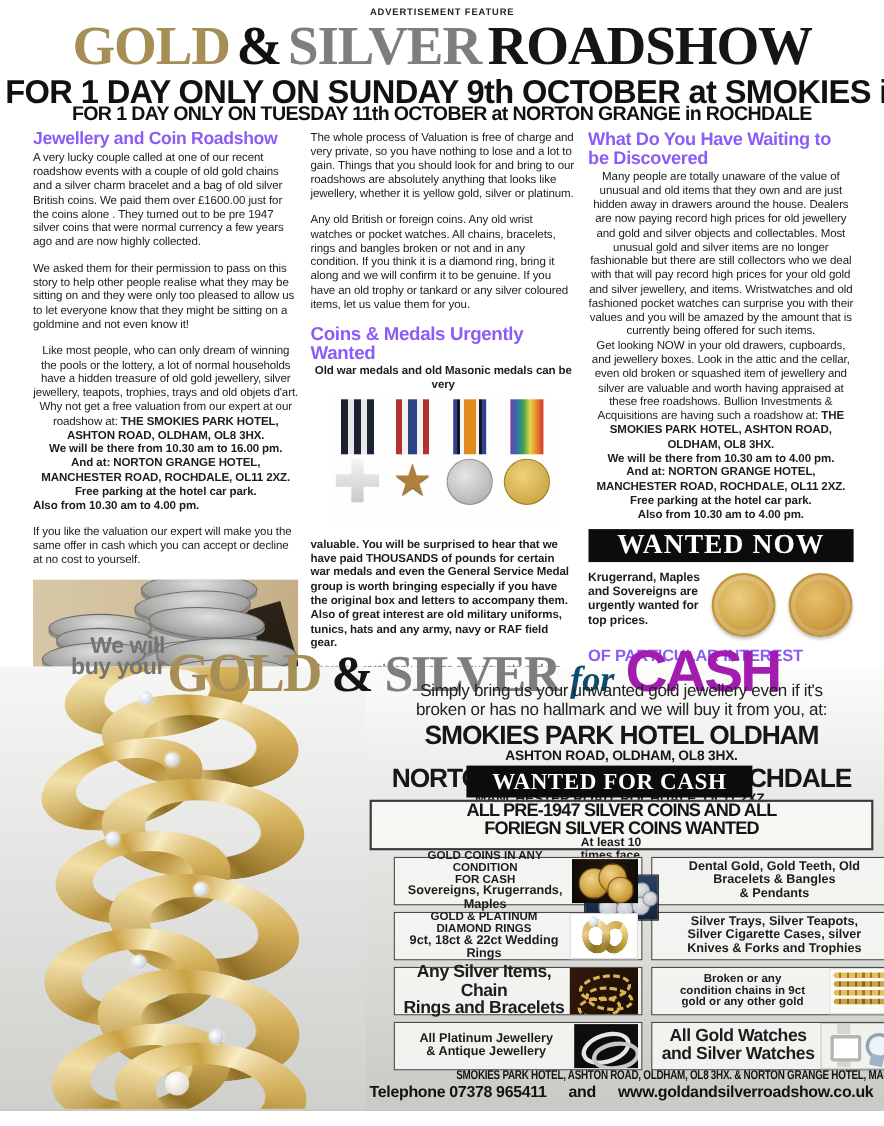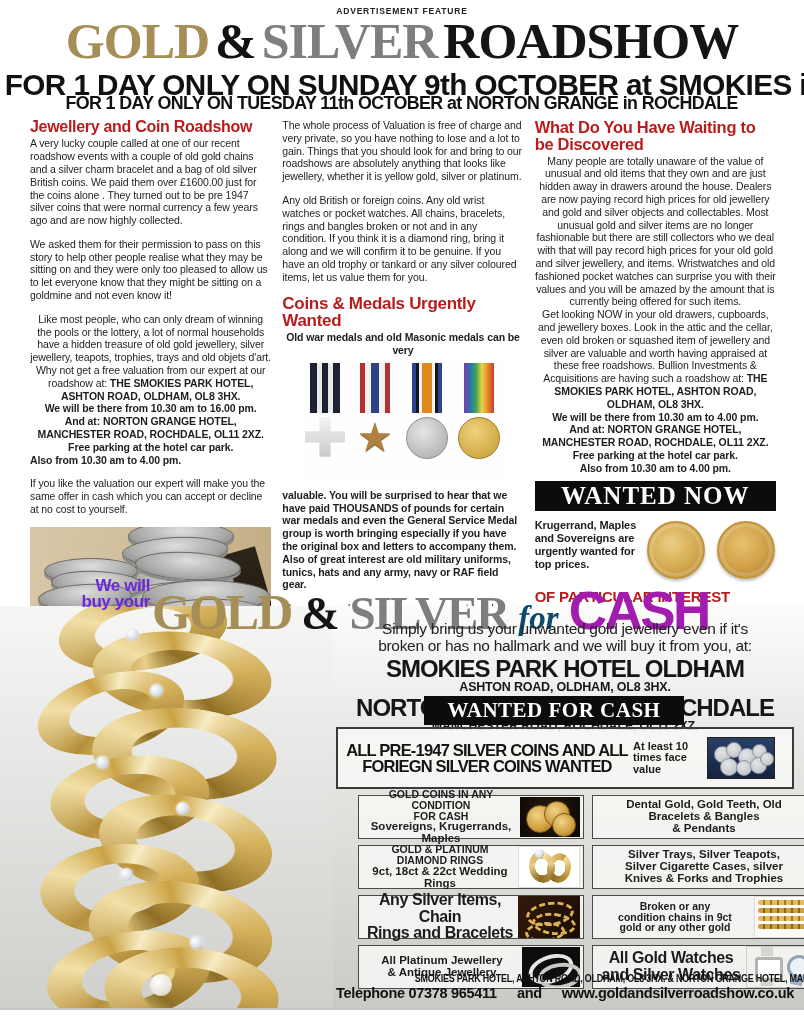--- a/index.html
+++ b/index.html
@@ -26,7 +26,7 @@
   .col{flex:1;font-size:10.5px;line-height:1.22;letter-spacing:-.1px;color:#1d1d1d;}
   .col p{margin:0 0 11px 0;}
   .col p.tight{margin:0;text-align:center;}
-  .col h3{margin:0 0 2px 0;font-size:16px;letter-spacing:-.3px;color:#b91c1c;line-height:1.02;}
+  .col h3{margin:0 0 2px 0;font-size:16px;letter-spacing:-.3px;color:#8b5cf6;line-height:1.02;}
   .col .bold{font-weight:bold;}
   h3.medals-h{font-size:17px;margin-top:8px;}
   h3.discover-h{font-size:16.5px;}

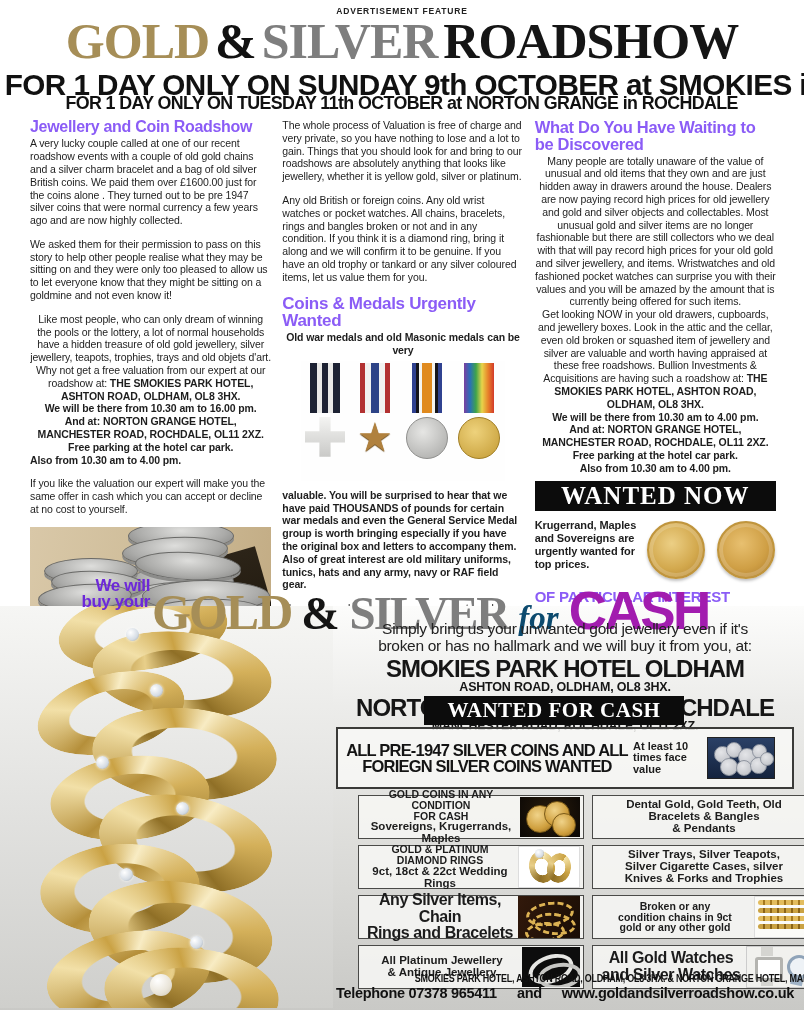--- a/index.html
+++ b/index.html
@@ -113,7 +113,7 @@
     background:radial-gradient(circle at 35% 30%,#fff,#e9e4d8 60%,#c9c2b2);z-index:2;}
   
   .wewill{position:absolute;top:578px;left:36px;width:114px;text-align:right;z-index:3;
-    font-weight:bold;font-size:17px;line-height:.92;letter-spacing:-.4px;color:#6d28d9;}
+    font-weight:bold;font-size:21px;line-height:.92;letter-spacing:-.4px;color:#737373;}
   .big-line{position:absolute;top:584px;left:152px;width:648px;z-index:3;display:flex;
     align-items:baseline;gap:10px;white-space:nowrap;line-height:1;}
   .big-line .bw-gold{font-family:"Liberation Serif",serif;font-weight:bold;font-size:50px;color:#a68e57;letter-spacing:-2px;}

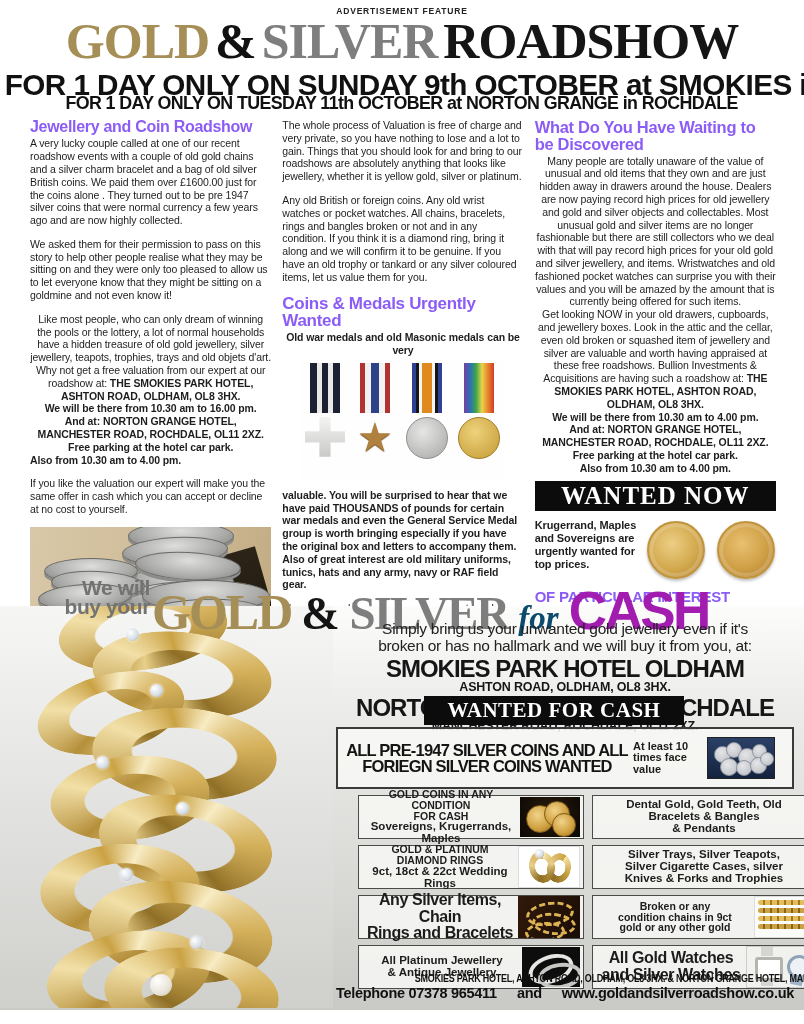--- a/index.html
+++ b/index.html
@@ -131,7 +131,7 @@
   
   .offers{position:absolute;top:727px;left:336px;width:458px;z-index:3;}
   .offer-box{border:2px solid #3a3a38;background:rgba(248,248,246,.85);box-sizing:border-box;}
-  .row1{height:62px;display:flex;align-items:center;padding:0 3px;}
+  .row1{height:46px;display:flex;align-items:center;padding:0 3px;flex-direction:column;}
   .row1-title{width:292px;text-align:center;font-weight:800;font-size:16.5px;
     letter-spacing:-.8px;line-height:.98;color:#141414;white-space:nowrap;}
   .row1-note{width:74px;text-align:left;font-weight:bold;font-size:11px;line-height:1.02;}

